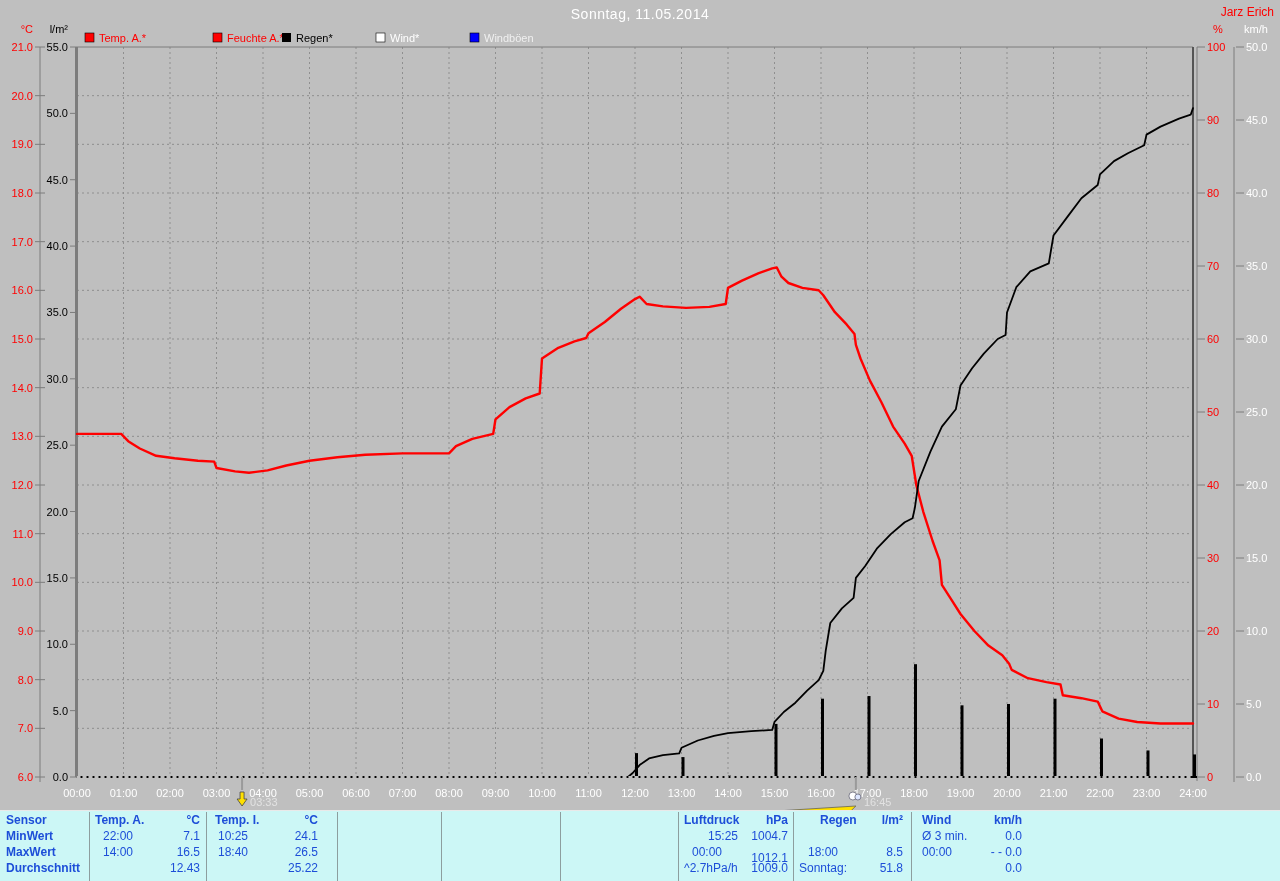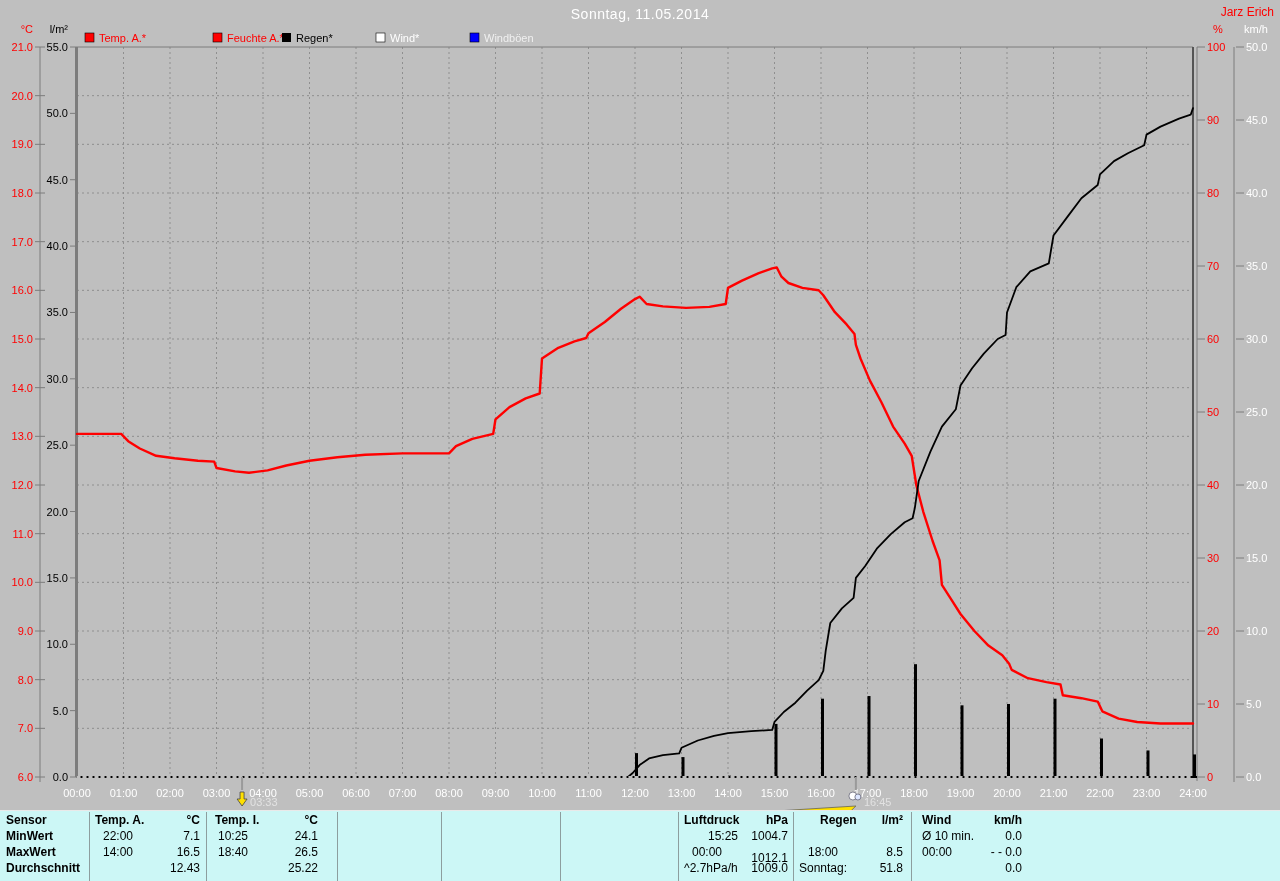--- a/index.html
+++ b/index.html
@@ -8,7 +8,7 @@
   #station{position:absolute;top:5px;right:6px;color:#ff0000;font-size:12px;}
   #chart{position:absolute;top:0;left:0;}
   #stats{position:absolute;left:0;top:810px;width:1280px;height:71px;background:#ccf7f6;border-top:1px solid #e9e9e9;}
-  #stats .cell{position:absolute;font-size:12px;color:#000000;white-space:nowrap;line-height:15px;}
+  #stats .cell{position:absolute;font-size:12px;color:#1d4ed8;white-space:nowrap;line-height:15px;}
   #stats .b{font-weight:bold;}
   #stats .r{text-align:right;}
   #stats .div{position:absolute;top:1px;bottom:1px;width:1px;background:#8d9e9e;}

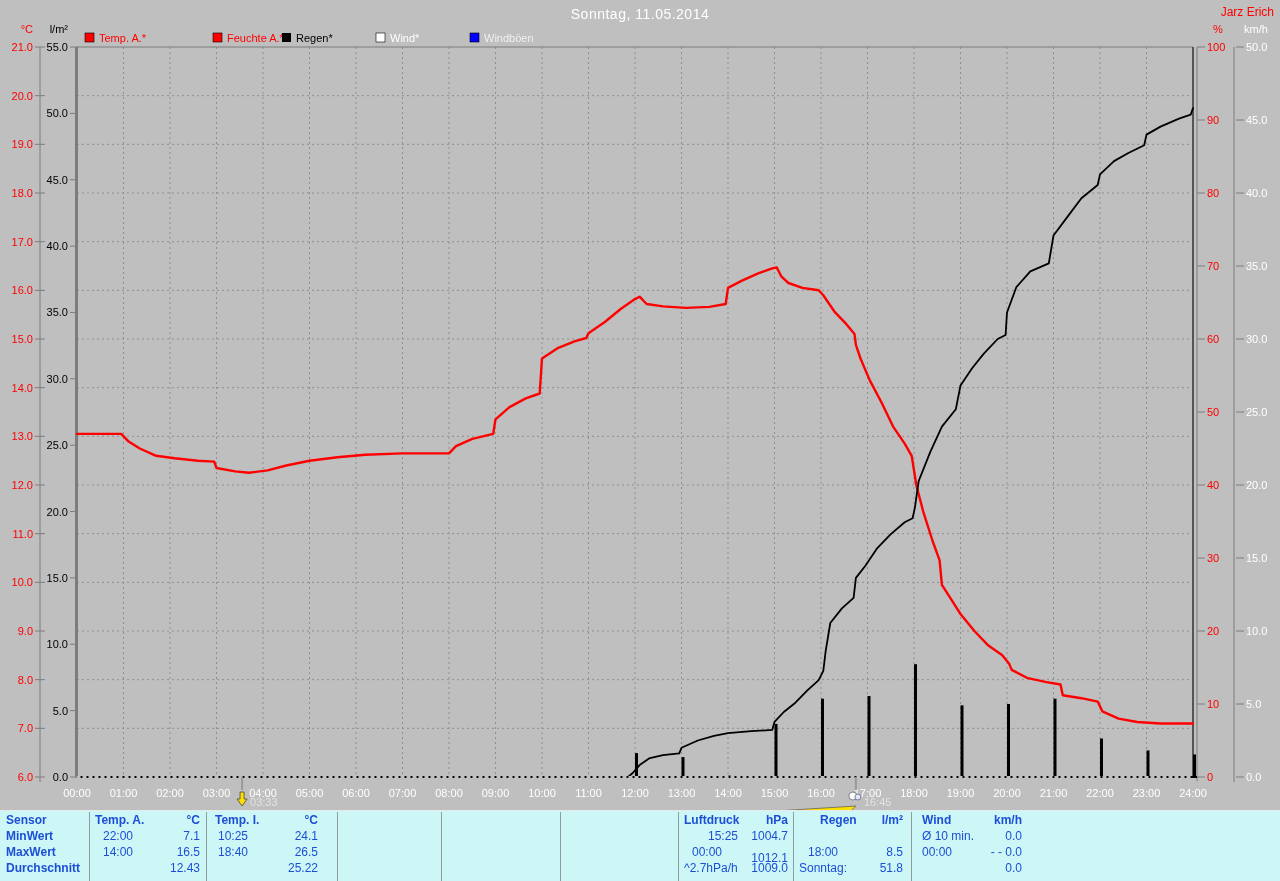--- a/index.html
+++ b/index.html
@@ -272,7 +272,7 @@
     <div class="cell r" style="left: 833px; top: 50px; width: 70px;">51.8</div>
     <div class="cell b" style="left: 922px; top: 2px;">Wind</div>
     <div class="cell b r" style="left: 962px; top: 2px; width: 60px;">km/h</div>
-    <div class="cell " style="left: 922px; top: 18px;">Ø 10 min.</div>
+    <div class="cell " style="left: 922px; top: 18px;">Ø 3 min.</div>
     <div class="cell r" style="left: 952px; top: 18px; width: 70px;">0.0</div>
     <div class="cell " style="left: 922px; top: 34px;">00:00</div>
     <div class="cell r" style="left: 952px; top: 34px; width: 70px;">- - 0.0</div>

